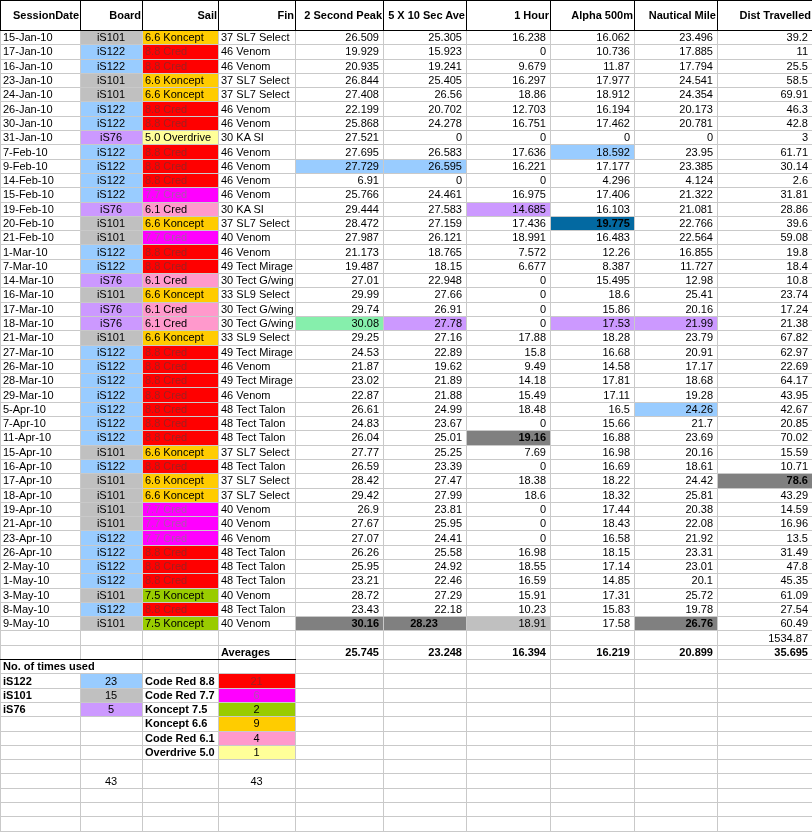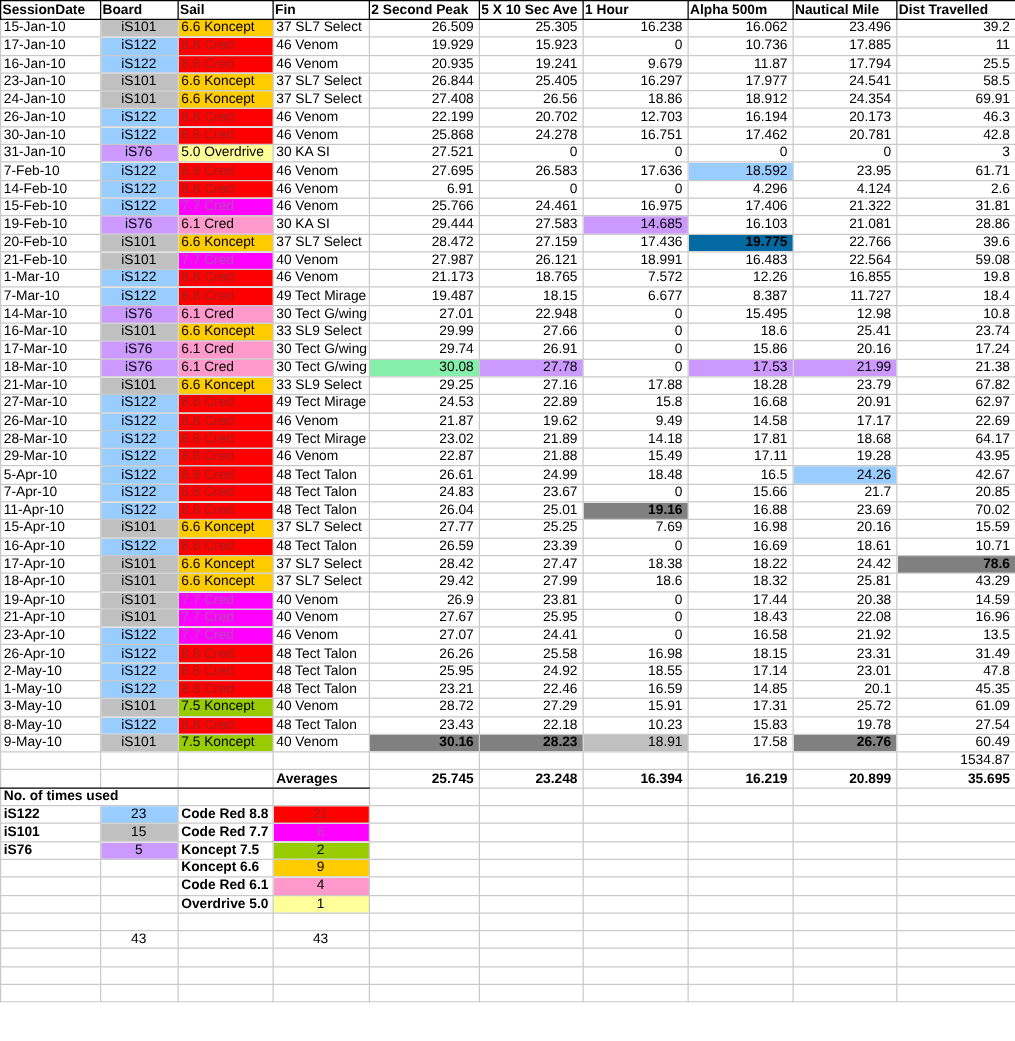--- a/index.html
+++ b/index.html
@@ -7,7 +7,7 @@
   table{border-collapse:collapse;table-layout:fixed;width:812px;border-left:1px solid #000;}
   td,th{font-size:11px;height:14.3px;line-height:13px;padding:0 3px 0 2px;
         overflow:hidden;white-space:nowrap;border:1px solid #c9c9c9;box-sizing:border-box;}
-  tr.hdr th{border:1px solid #000;font-weight:bold;text-align:left;height:15px;padding:0 1px;background:#fff;}
+  tr.hdr th{border:1px solid #000;font-weight:bold;text-align:right;height:30px;padding:0 1px;background:#fff;}
   td.l{text-align:left}
   td.c{text-align:center}
   td.r{text-align:right;padding-right:4px}

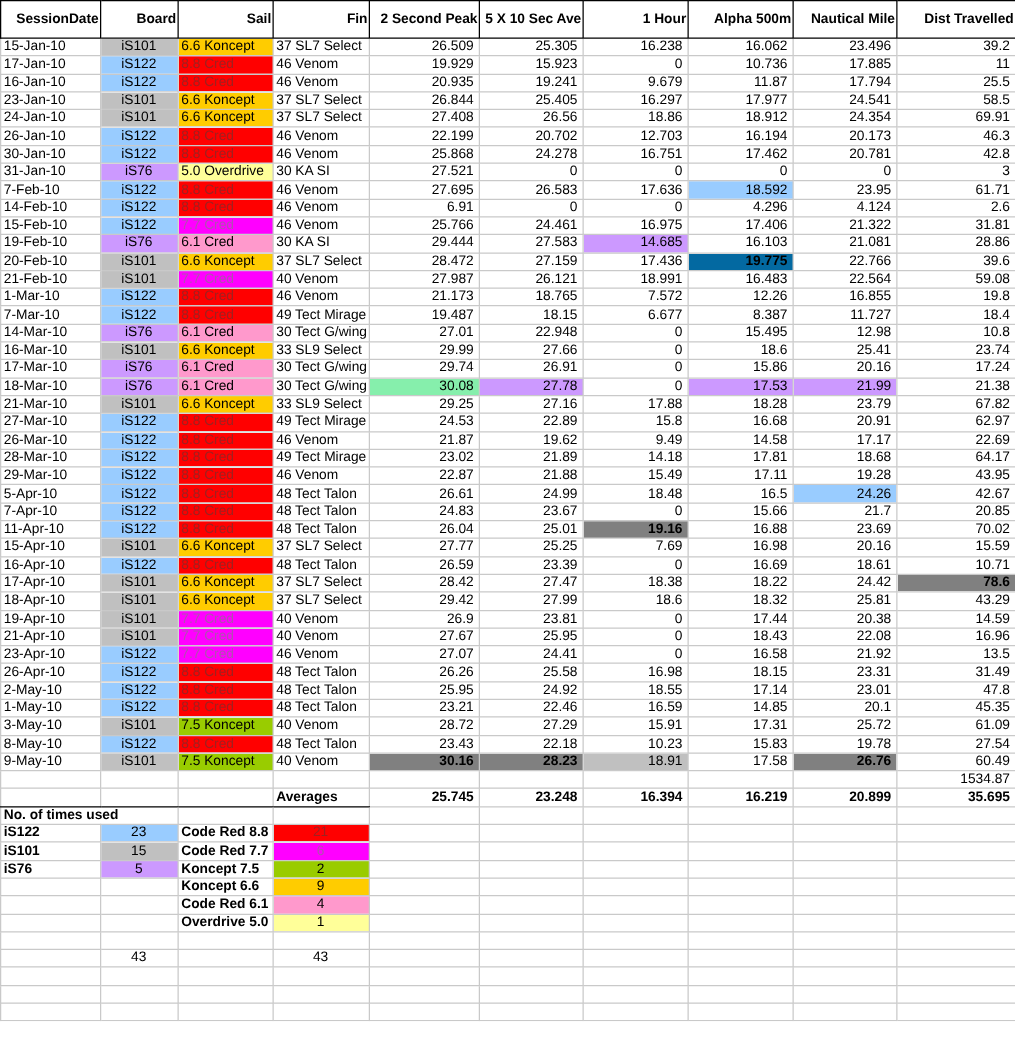--- a/index.html
+++ b/index.html
@@ -153,6 +153,18 @@
         <td class="r">61.71</td>
       </tr>
       <tr>
+        <td class="l">9-Feb-10</td>
+        <td class="c" style="background: rgb(153, 204, 255);">iS122</td>
+        <td class="l" style="background: rgb(255, 0, 0); color: rgb(160, 32, 32);">8.8 Cred</td>
+        <td class="l">46 Venom</td>
+        <td class="r" style="background: rgb(153, 204, 255);">27.729</td>
+        <td class="r" style="background: rgb(153, 204, 255);">26.595</td>
+        <td class="r">16.221</td>
+        <td class="r">17.177</td>
+        <td class="r">23.385</td>
+        <td class="r">30.14</td>
+      </tr>
+      <tr>
         <td class="l">14-Feb-10</td>
         <td class="c" style="background: rgb(153, 204, 255);">iS122</td>
         <td class="l" style="background: rgb(255, 0, 0); color: rgb(160, 32, 32);">8.8 Cred</td>

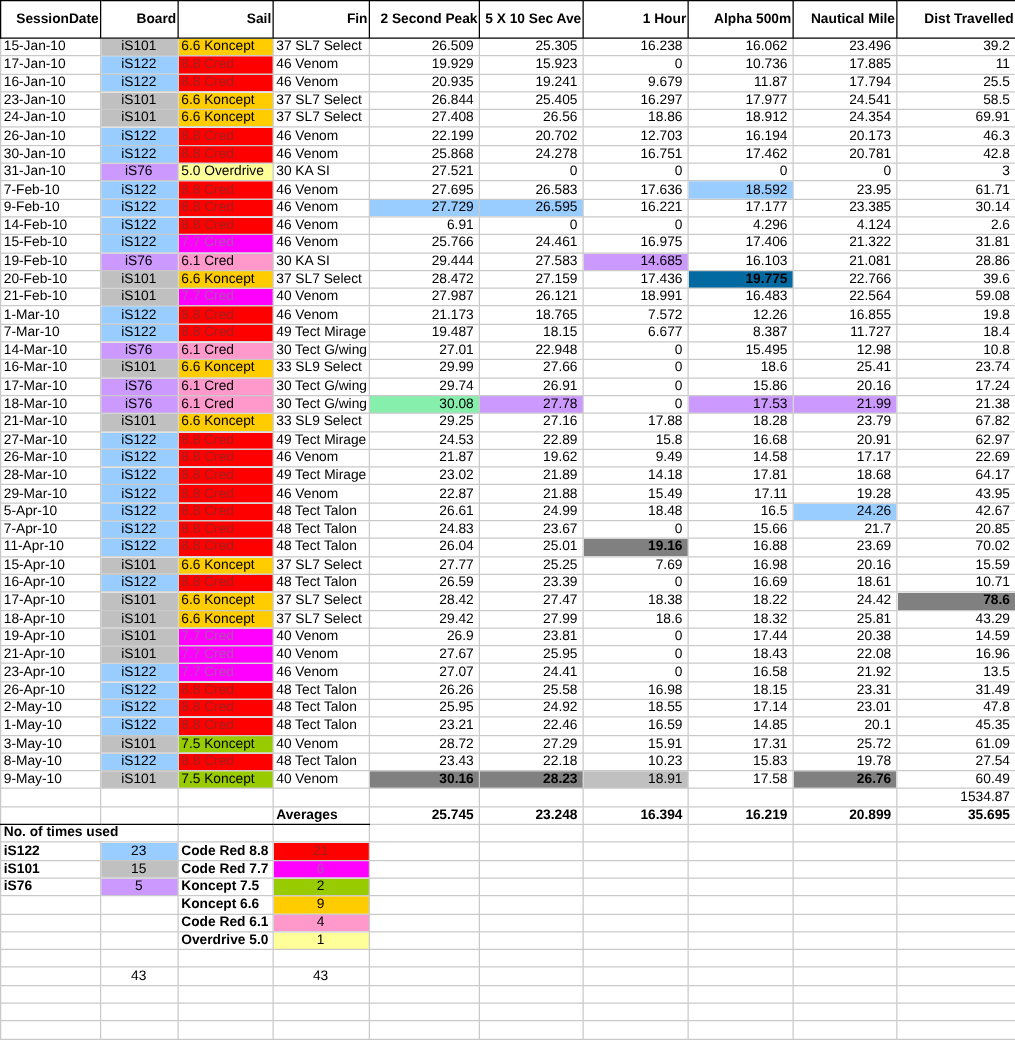--- a/index.html
+++ b/index.html
@@ -542,7 +542,7 @@
         <td class="l" style="background: rgb(153, 204, 0); color: rgb(0, 0, 0);">7.5 Koncept</td>
         <td class="l">40 Venom</td>
         <td class="r b" style="background: rgb(128, 128, 128);">30.16</td>
-        <td class="r b" style="background: rgb(128, 128, 128);">28.23</td>
+        <td class="r b" style="background: rgb(128, 128, 128); text-align: center;">28.23</td>
         <td class="r" style="background: rgb(192, 192, 192);">18.91</td>
         <td class="r">17.58</td>
         <td class="r b" style="background: rgb(128, 128, 128); padding-left: 37px;">26.76</td>

